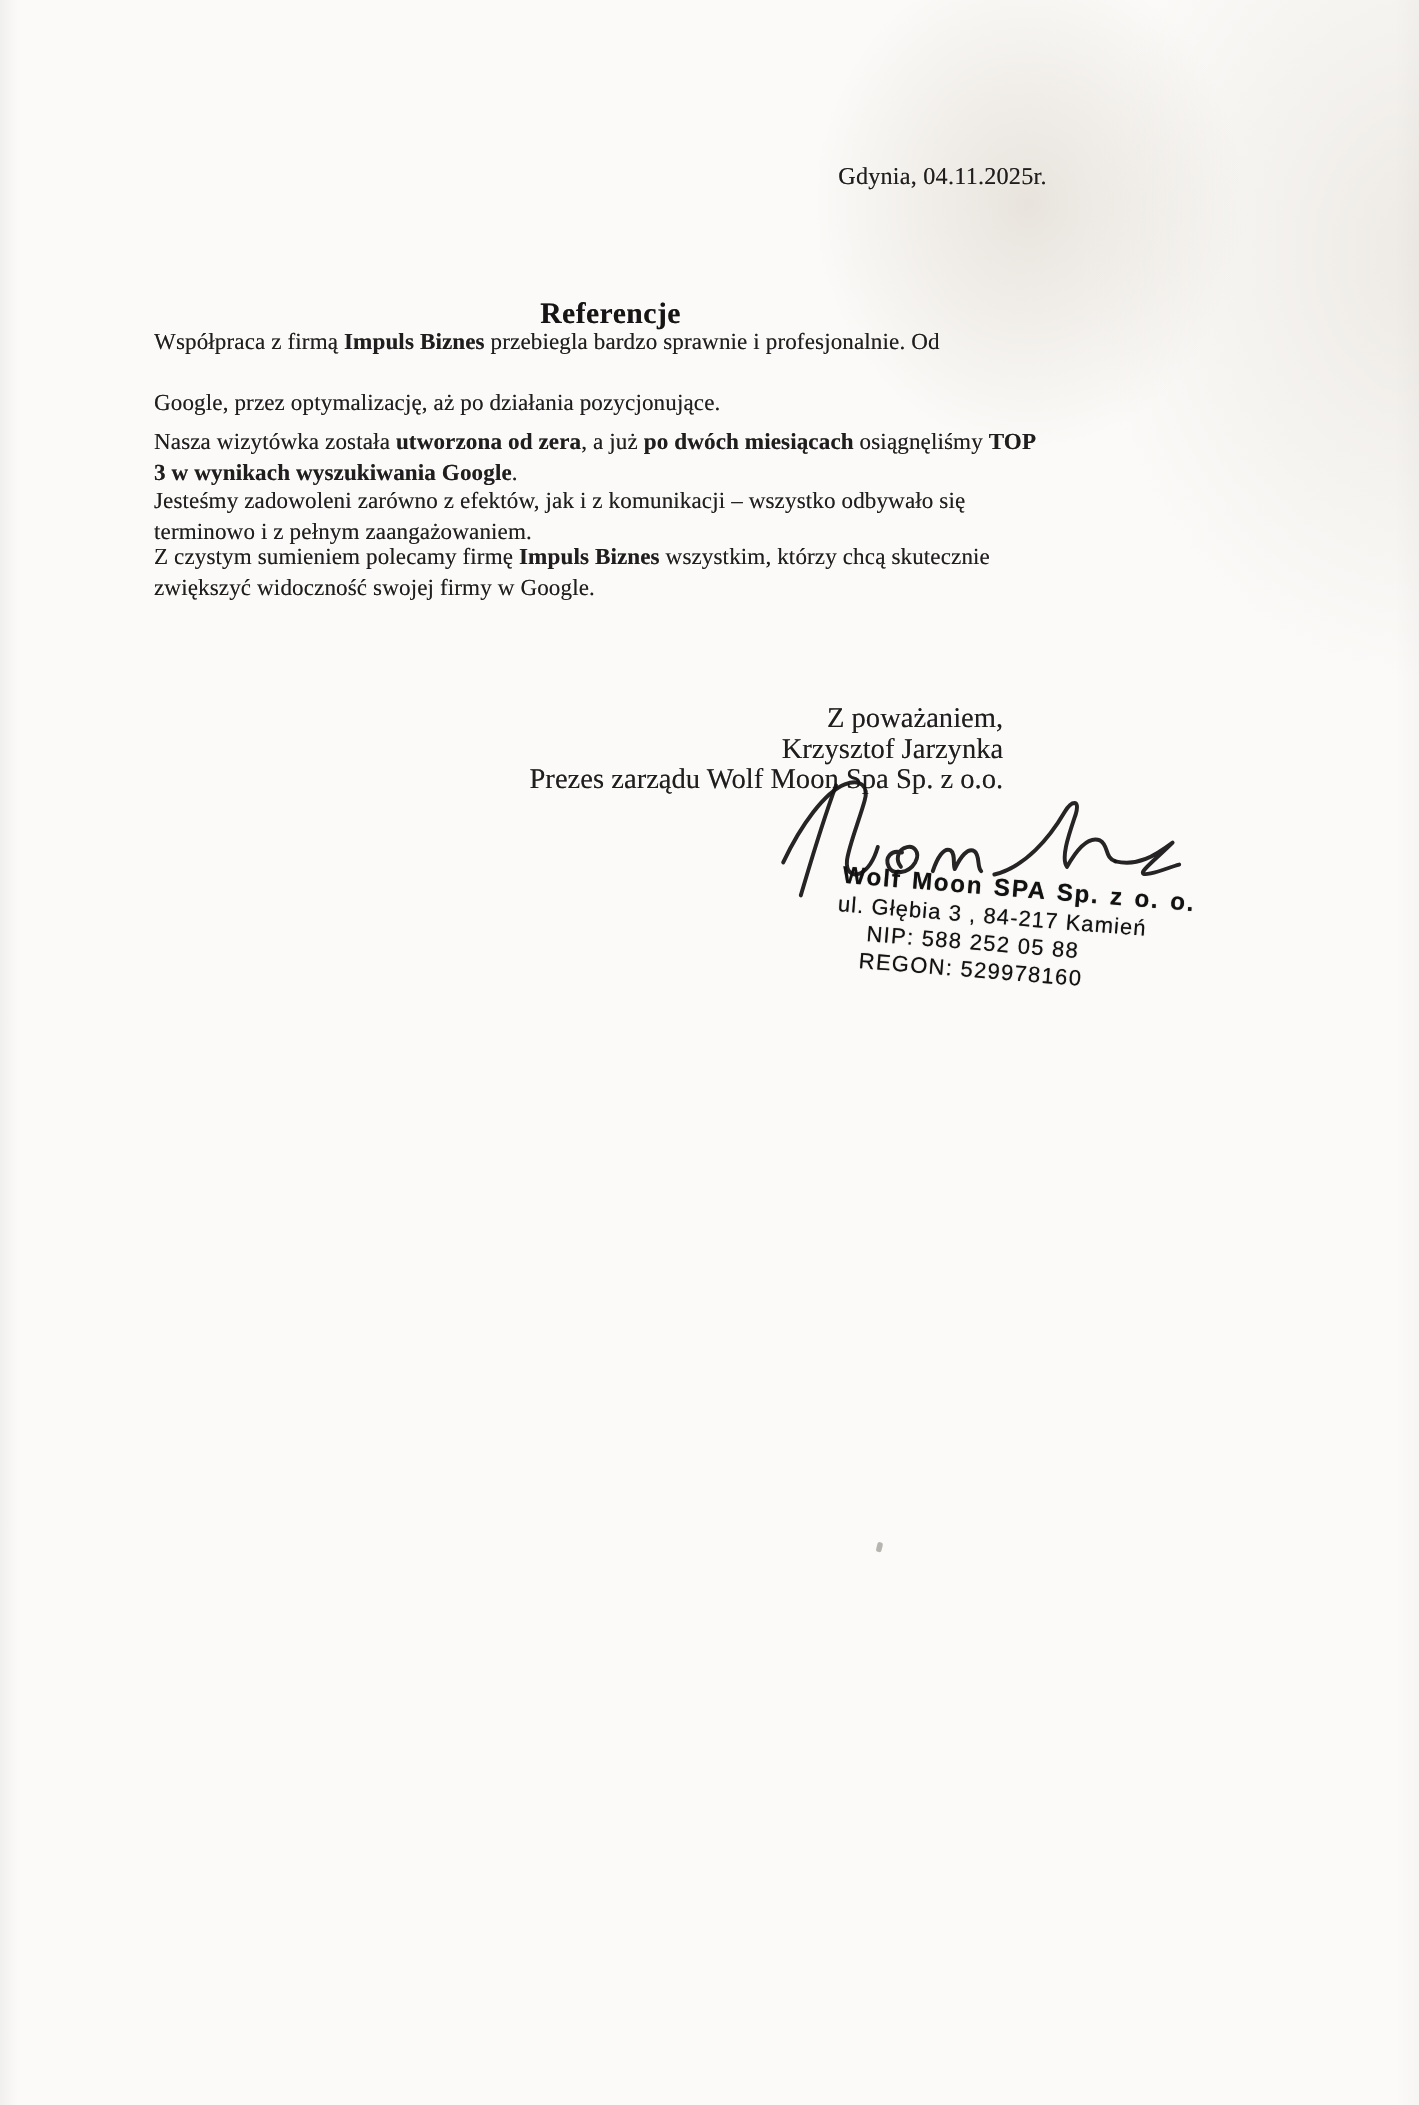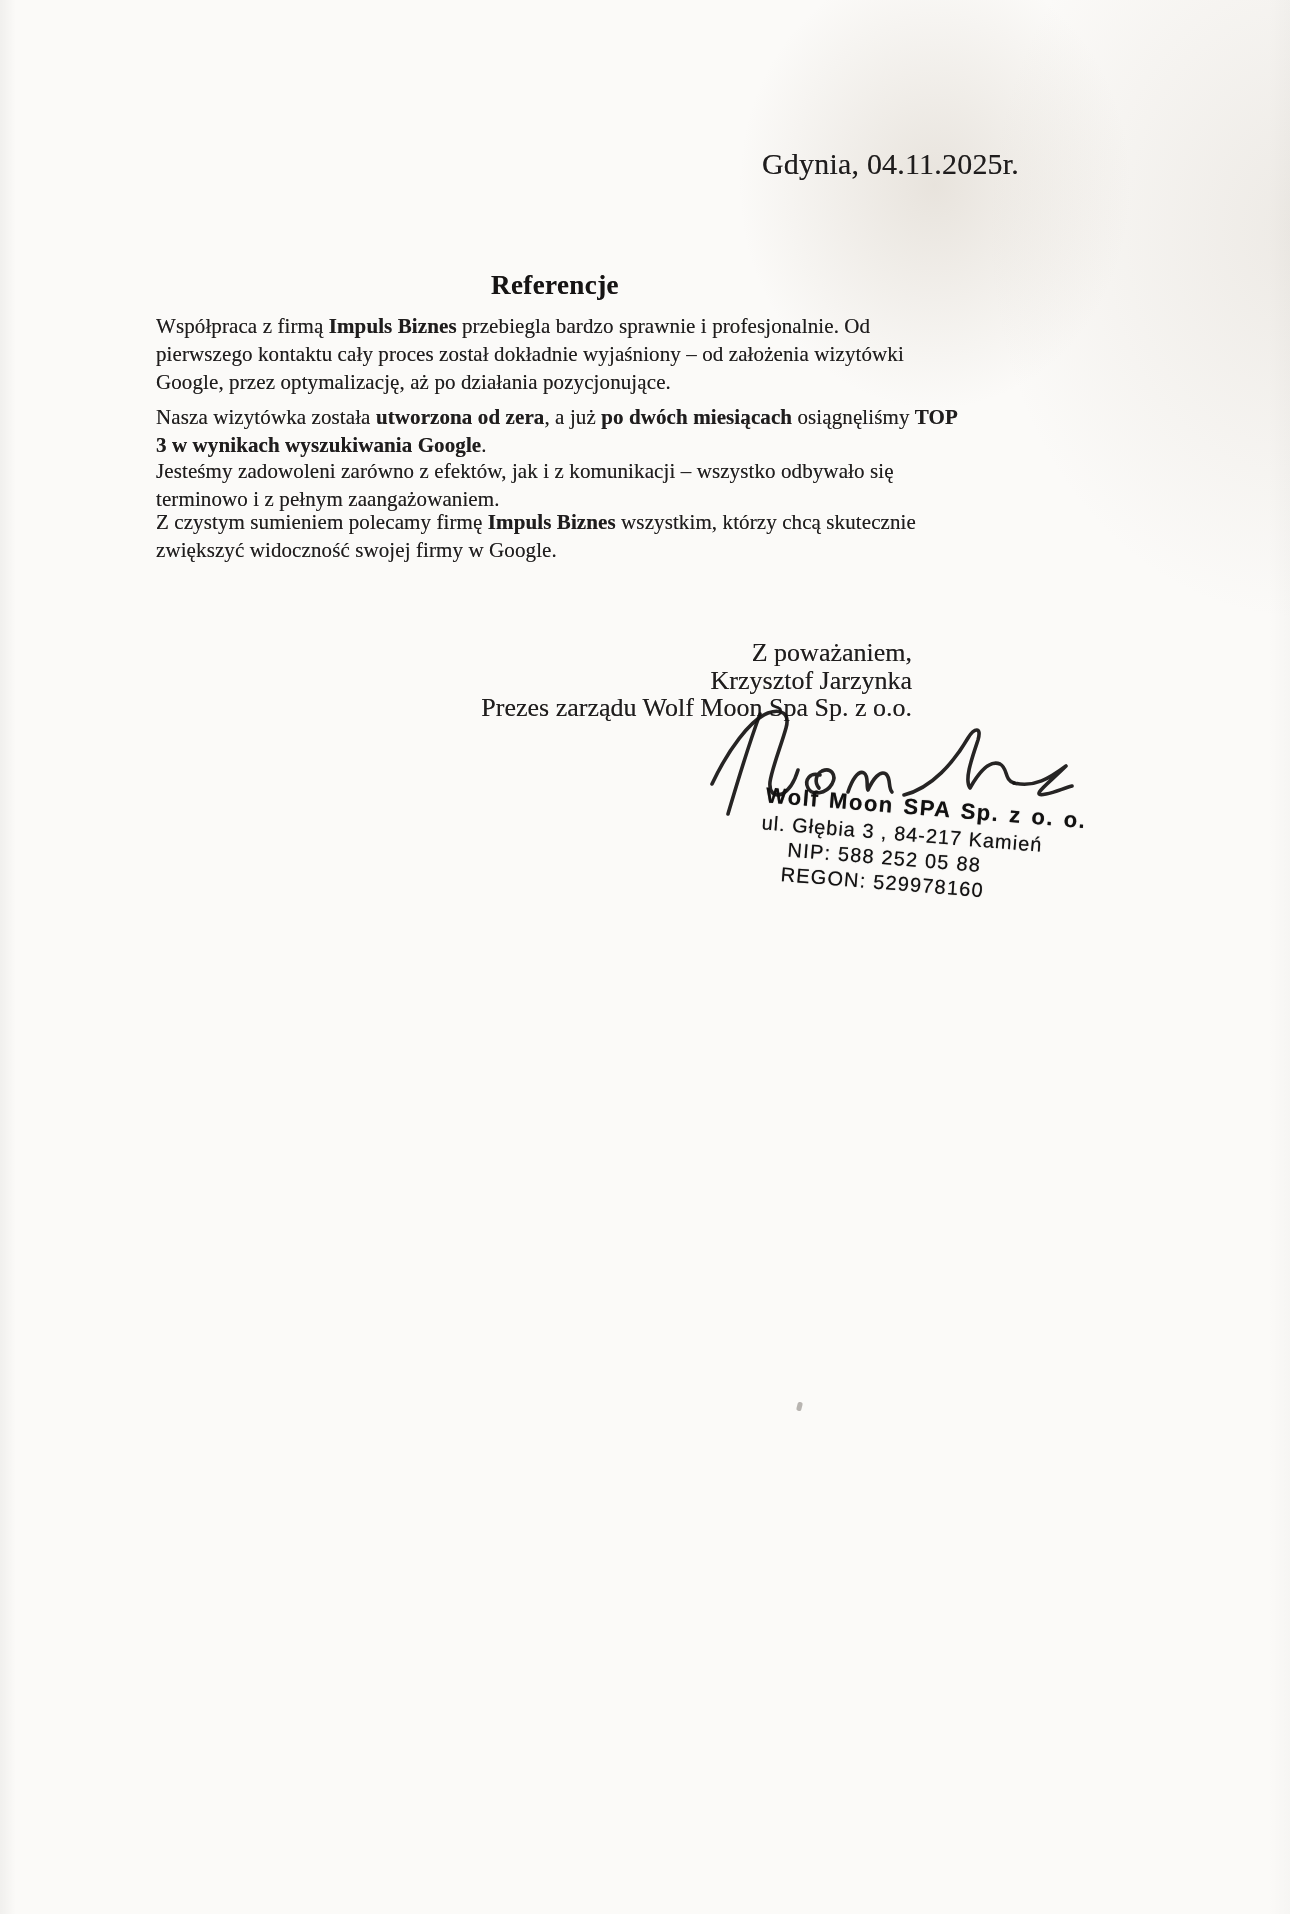--- a/index.html
+++ b/index.html
@@ -21,7 +21,7 @@
   .txt{ text-shadow:0 0 0.6px rgba(30,28,28,0.55); }
   .date{
     position:absolute; left:762px; top:147px;
-    font-size:30px; letter-spacing:0.2px; white-space:nowrap;
+    font-size:22px; letter-spacing:0.2px; white-space:nowrap;
   }
   .title{
     position:absolute; left:140px; top:255px; width:800px; margin:15px;

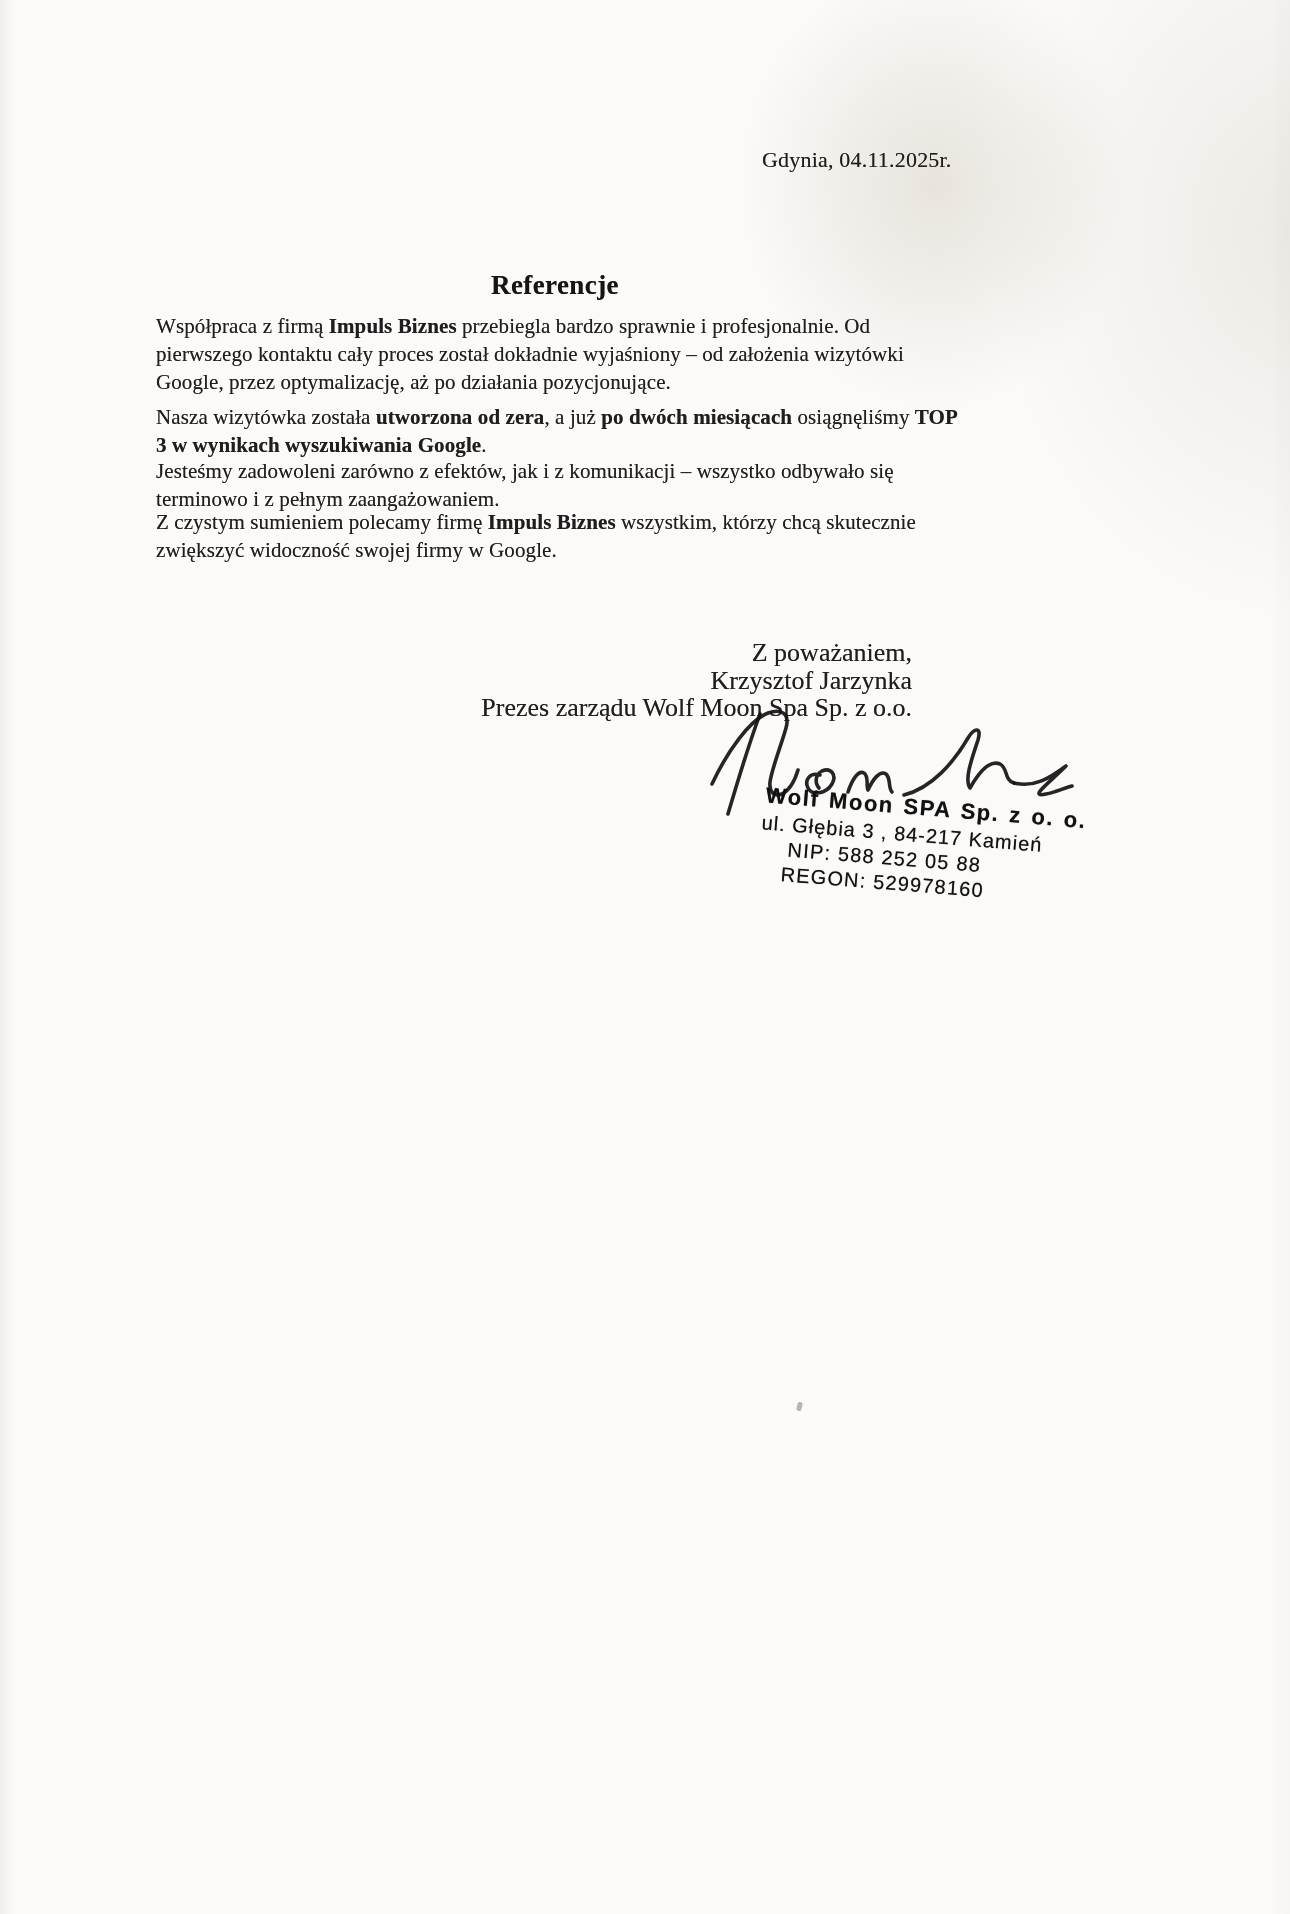--- a/index.html
+++ b/index.html
@@ -29,7 +29,7 @@
     color:#161414;
   }
   .body{
-    position:absolute; left:140px; margin:16px;
+    position:absolute; left:140px; margin:0;
     font-size:21px; line-height:28px; white-space:nowrap;
     letter-spacing:0.1px;
   }

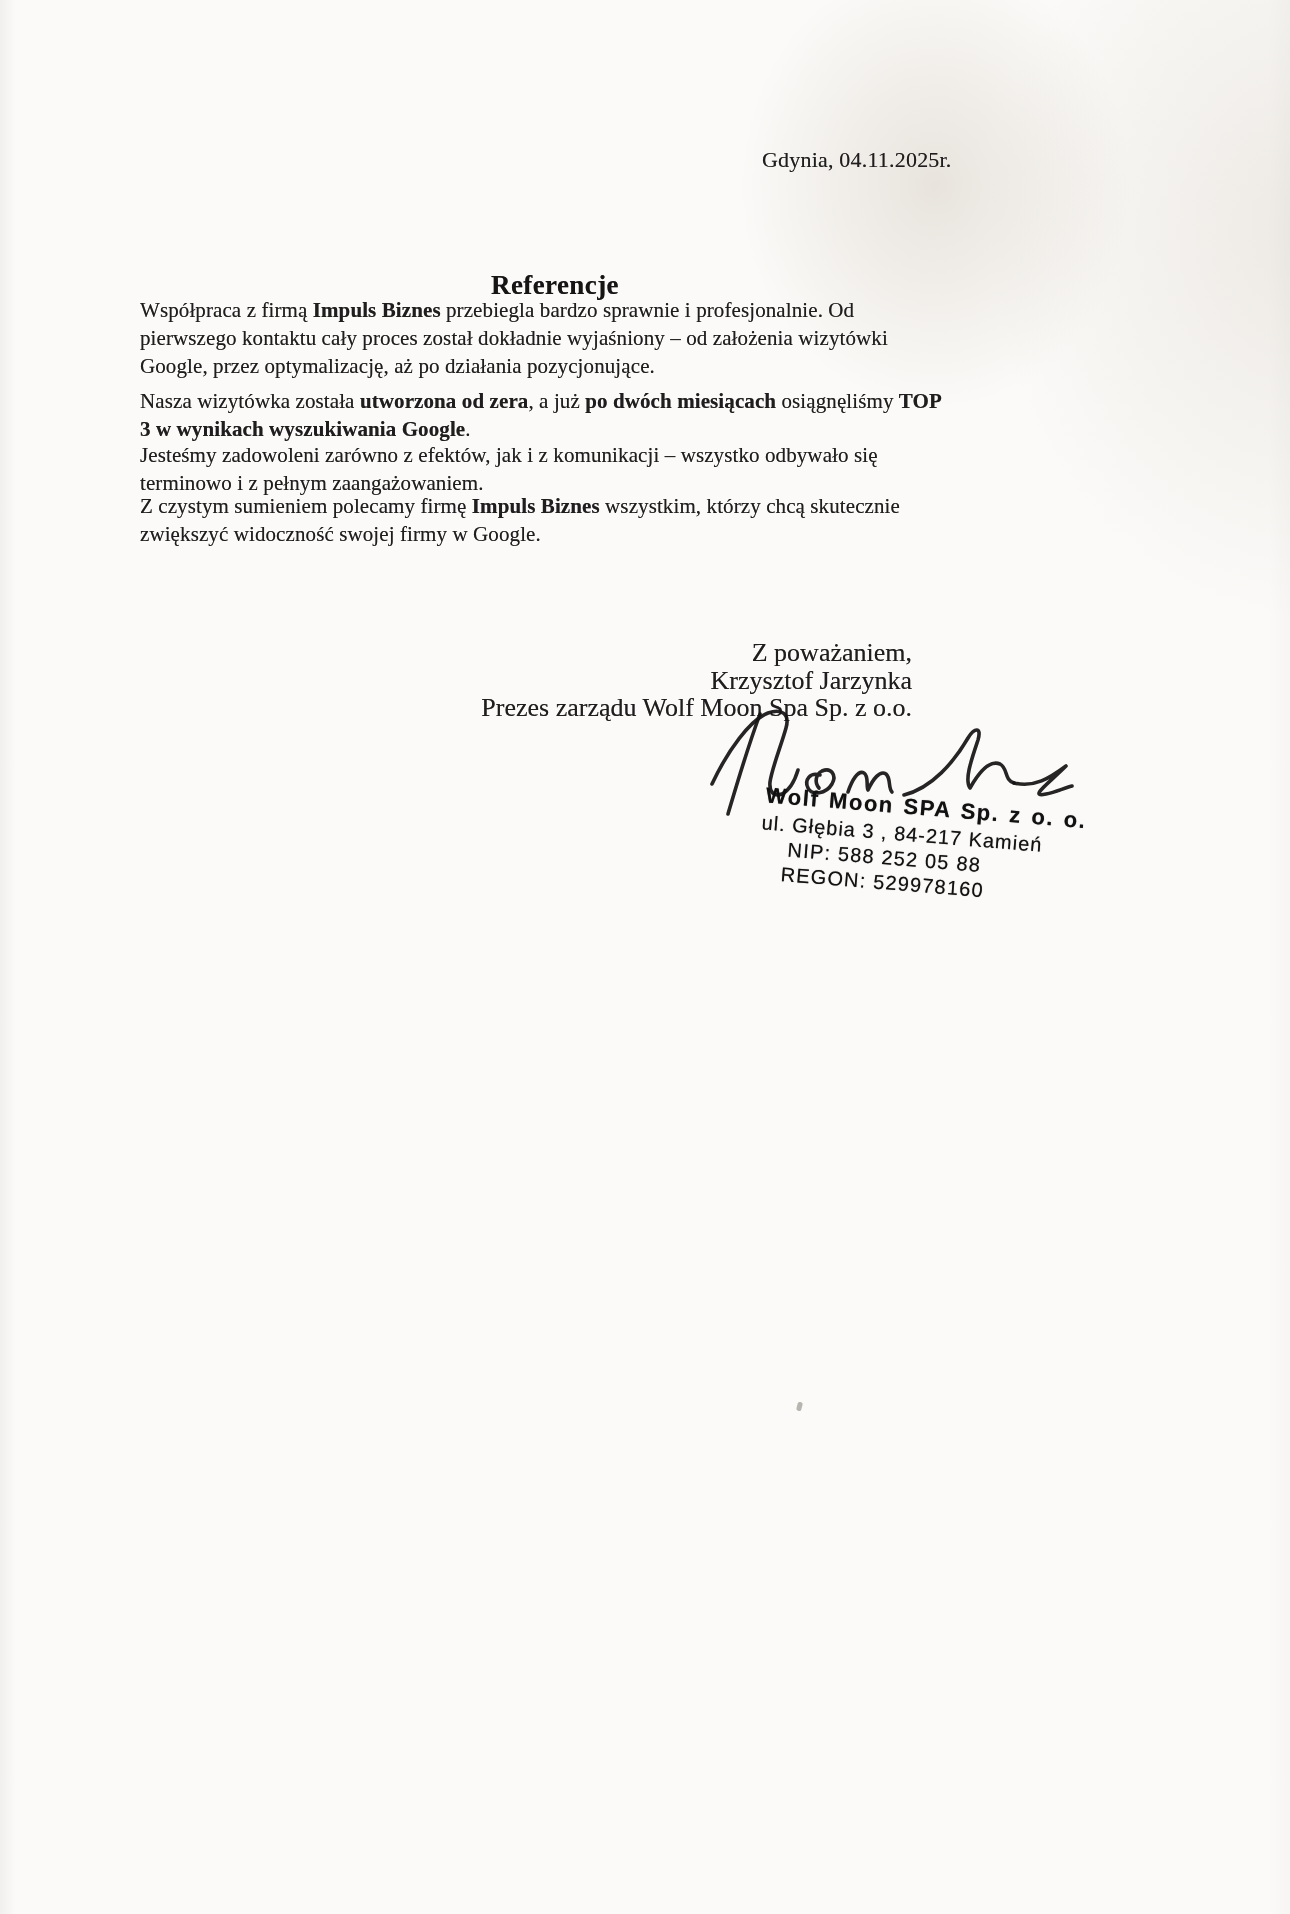--- a/index.html
+++ b/index.html
@@ -78,7 +78,7 @@
 
   <p class="body txt p1">
     <span>Współpraca z firmą </span><span class="b">Impuls Biznes</span><span> przebiegla bardzo sprawnie i profesjonalnie. Od</span><br>
-    <span>pierwszego kontaktu cały proces został dokładnie wyjaśniony – od założenia wizytówki</span><br>
+    <br>
     <span>Google, przez optymalizację, aż po działania pozycjonujące.</span>
   </p>
 

